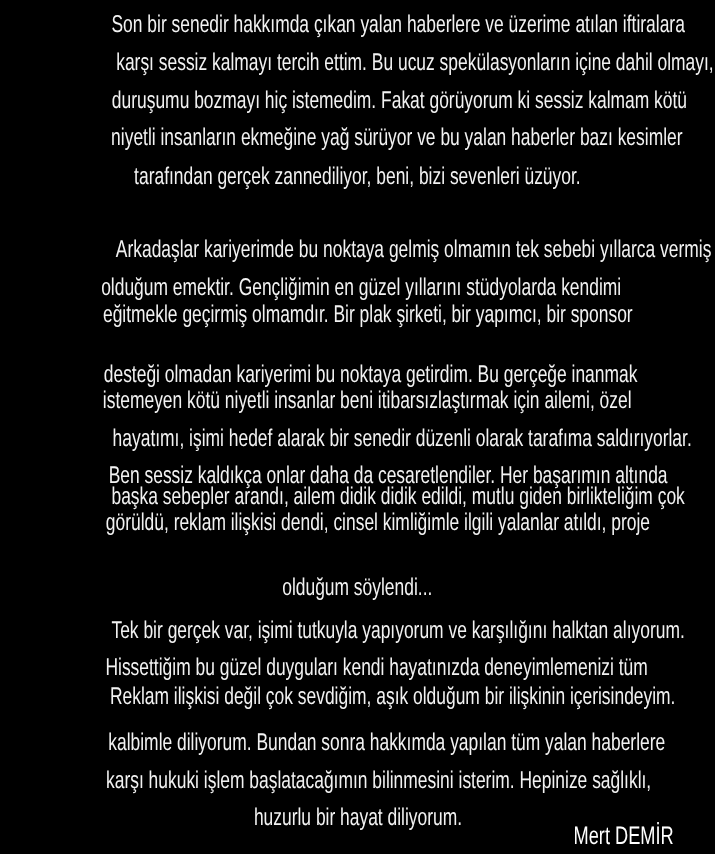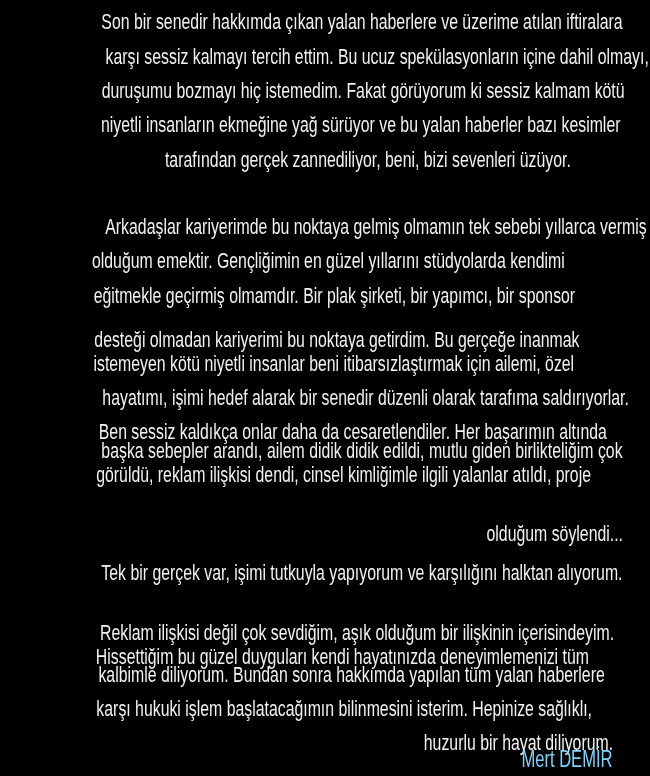--- a/index.html
+++ b/index.html
@@ -6,7 +6,7 @@
   body { width:650px; height:776px; background:#000; overflow:hidden; position:relative; }
   .doc { position:absolute; left:0; top:0; width:650px; height:776px; }
   .line {
-    position:absolute; left:0; width:650px; text-align:right;
+    position:absolute; left:0; width:650px; text-align:center;
     color:#f2f2f2; font-family:"Liberation Sans", sans-serif;
     font-size:22px; line-height:30px; white-space:nowrap;
   }

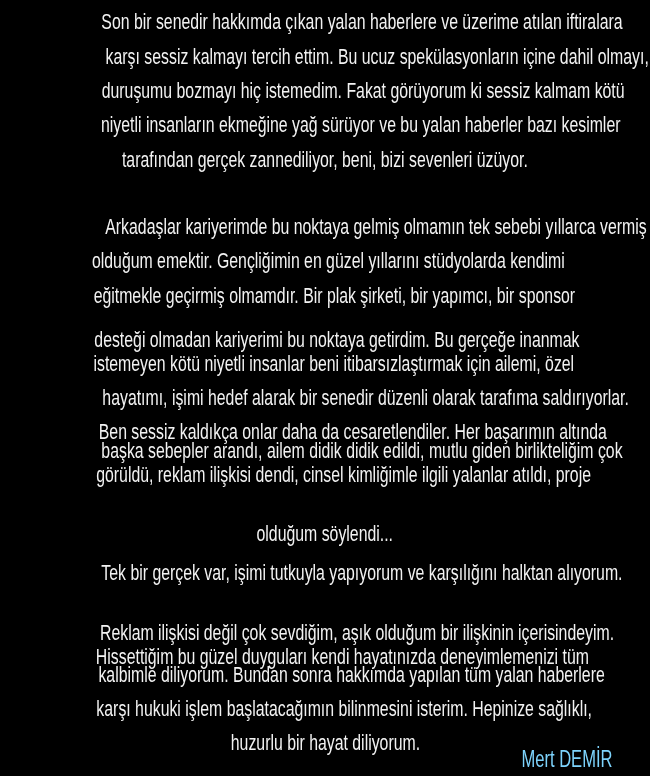--- a/index.html
+++ b/index.html
@@ -30,7 +30,7 @@
   <div>
     <div class="line" style="top:212px"><span>Arkadaşlar kariyerimde bu noktaya gelmiş olmamın tek sebebi yıllarca vermiş</span></div>
     <div class="line" style="top:246px"><span>olduğum emektir. Gençliğimin en güzel yıllarını stüdyolarda kendimi</span></div>
-    <div class="line" style="top:281px"><span>eğitmekle geçirmiş olmamdır. Bir plak şirketi, bir yapımcı, bir sponsor</span></div>
+    <div class="line" style="top:271px"><span>eğitmekle geçirmiş olmamdır. Bir plak şirketi, bir yapımcı, bir sponsor</span></div>
     <div class="line" style="top:325px"><span>desteği olmadan kariyerimi bu noktaya getirdim. Bu gerçeğe inanmak</span></div>
     <div class="line" style="top:349px"><span>istemeyen kötü niyetli insanlar beni itibarsızlaştırmak için ailemi, özel</span></div>
     <div class="line" style="top:383px"><span>hayatımı, işimi hedef alarak bir senedir düzenli olarak tarafıma saldırıyorlar.</span></div>

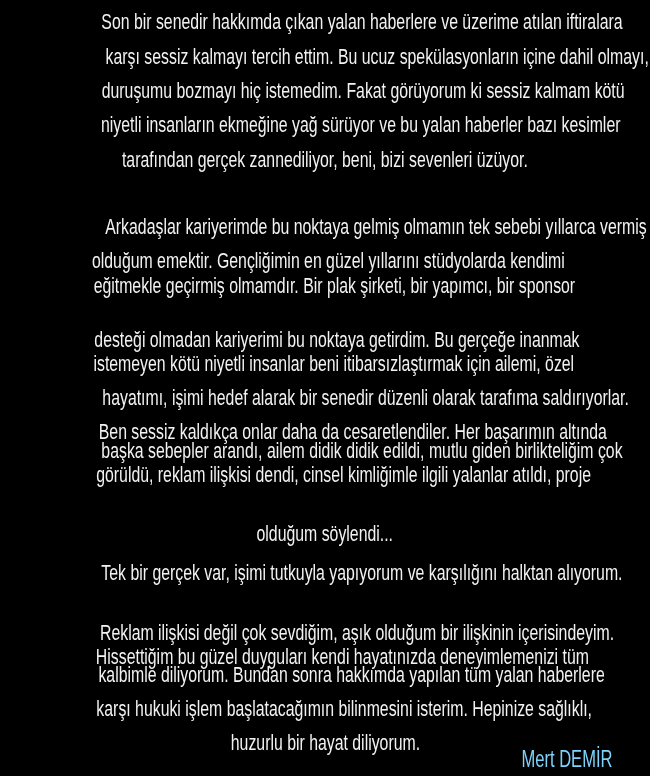--- a/index.html
+++ b/index.html
@@ -43,7 +43,7 @@
   <div>
     <div class="line" style="top:558px"><span>Tek bir gerçek var, işimi tutkuyla yapıyorum ve karşılığını halktan alıyorum.</span></div>
     <div class="line" style="top:618px"><span>Reklam ilişkisi değil çok sevdiğim, aşık olduğum bir ilişkinin içerisindeyim.</span></div>
-    <div class="line" style="top:642px"><span>Hissettiğim bu güzel duyguları kendi hayatınızda deneyimlemenizi tüm</span></div>
+    <div class="line" style="top:592px"><span>Hissettiğim bu güzel duyguları kendi hayatınızda deneyimlemenizi tüm</span></div>
     <div class="line" style="top:660px"><span>kalbimle diliyorum. Bundan sonra hakkımda yapılan tüm yalan haberlere</span></div>
     <div class="line" style="top:694px"><span>karşı hukuki işlem başlatacağımın bilinmesini isterim. Hepinize sağlıklı,</span></div>
     <div class="line" style="top:728px"><span>huzurlu bir hayat diliyorum.</span></div>

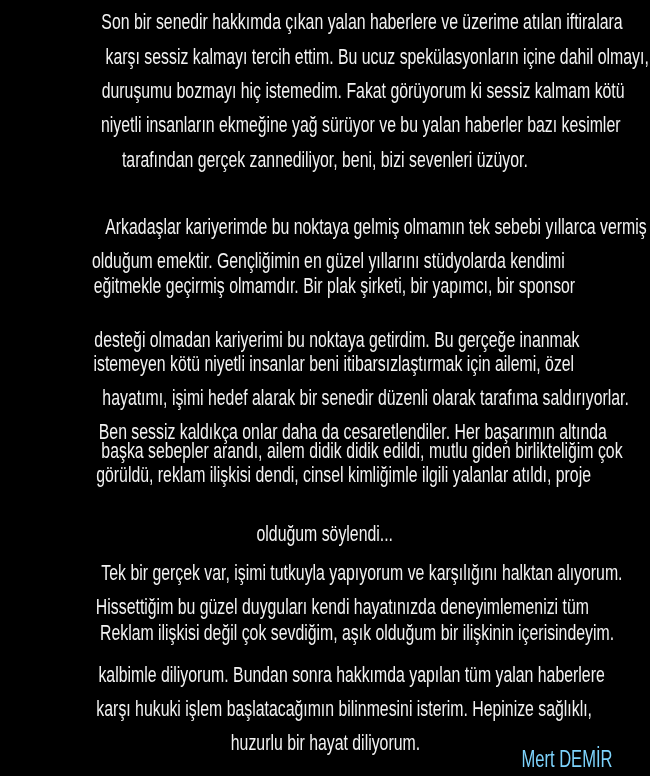--- a/index.html
+++ b/index.html
@@ -11,7 +11,7 @@
     font-size:22px; line-height:30px; white-space:nowrap;
   }
   .line span { display:inline-block; transform:scaleX(0.72); transform-origin:center; letter-spacing:0px; }
-  .sig { position:absolute; right:38px; top:744px; color:#7dd3fc;
+  .sig { position:absolute; right:38px; top:744px; color:#ffffff;
     font-family:"Liberation Sans", sans-serif; font-size:23px; line-height:30px; white-space:nowrap; }
   .sig span { display:inline-block; transform:scaleX(0.72); transform-origin:right; }
 </style>

